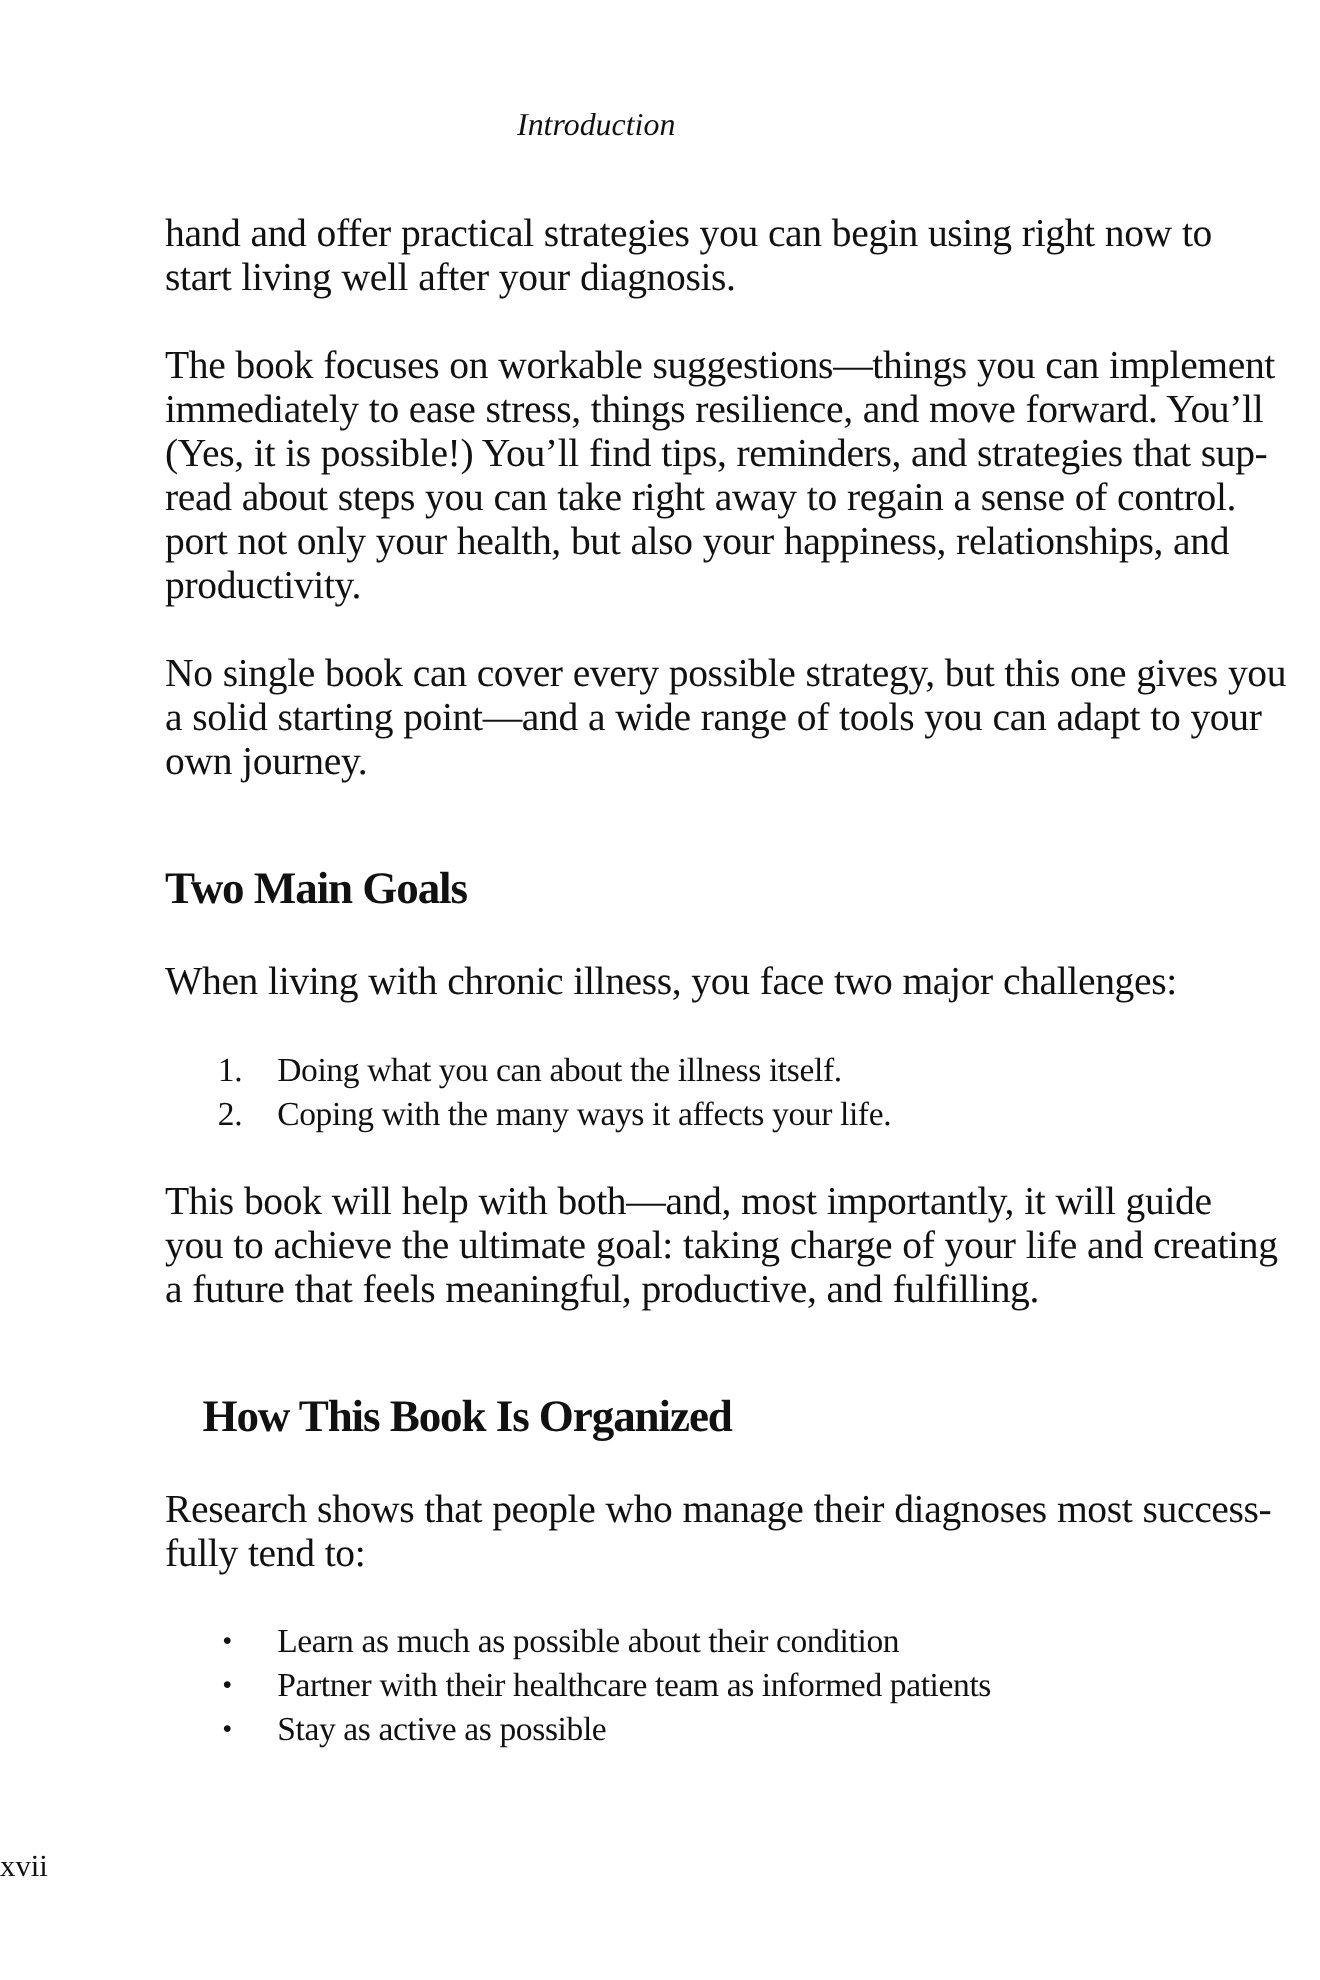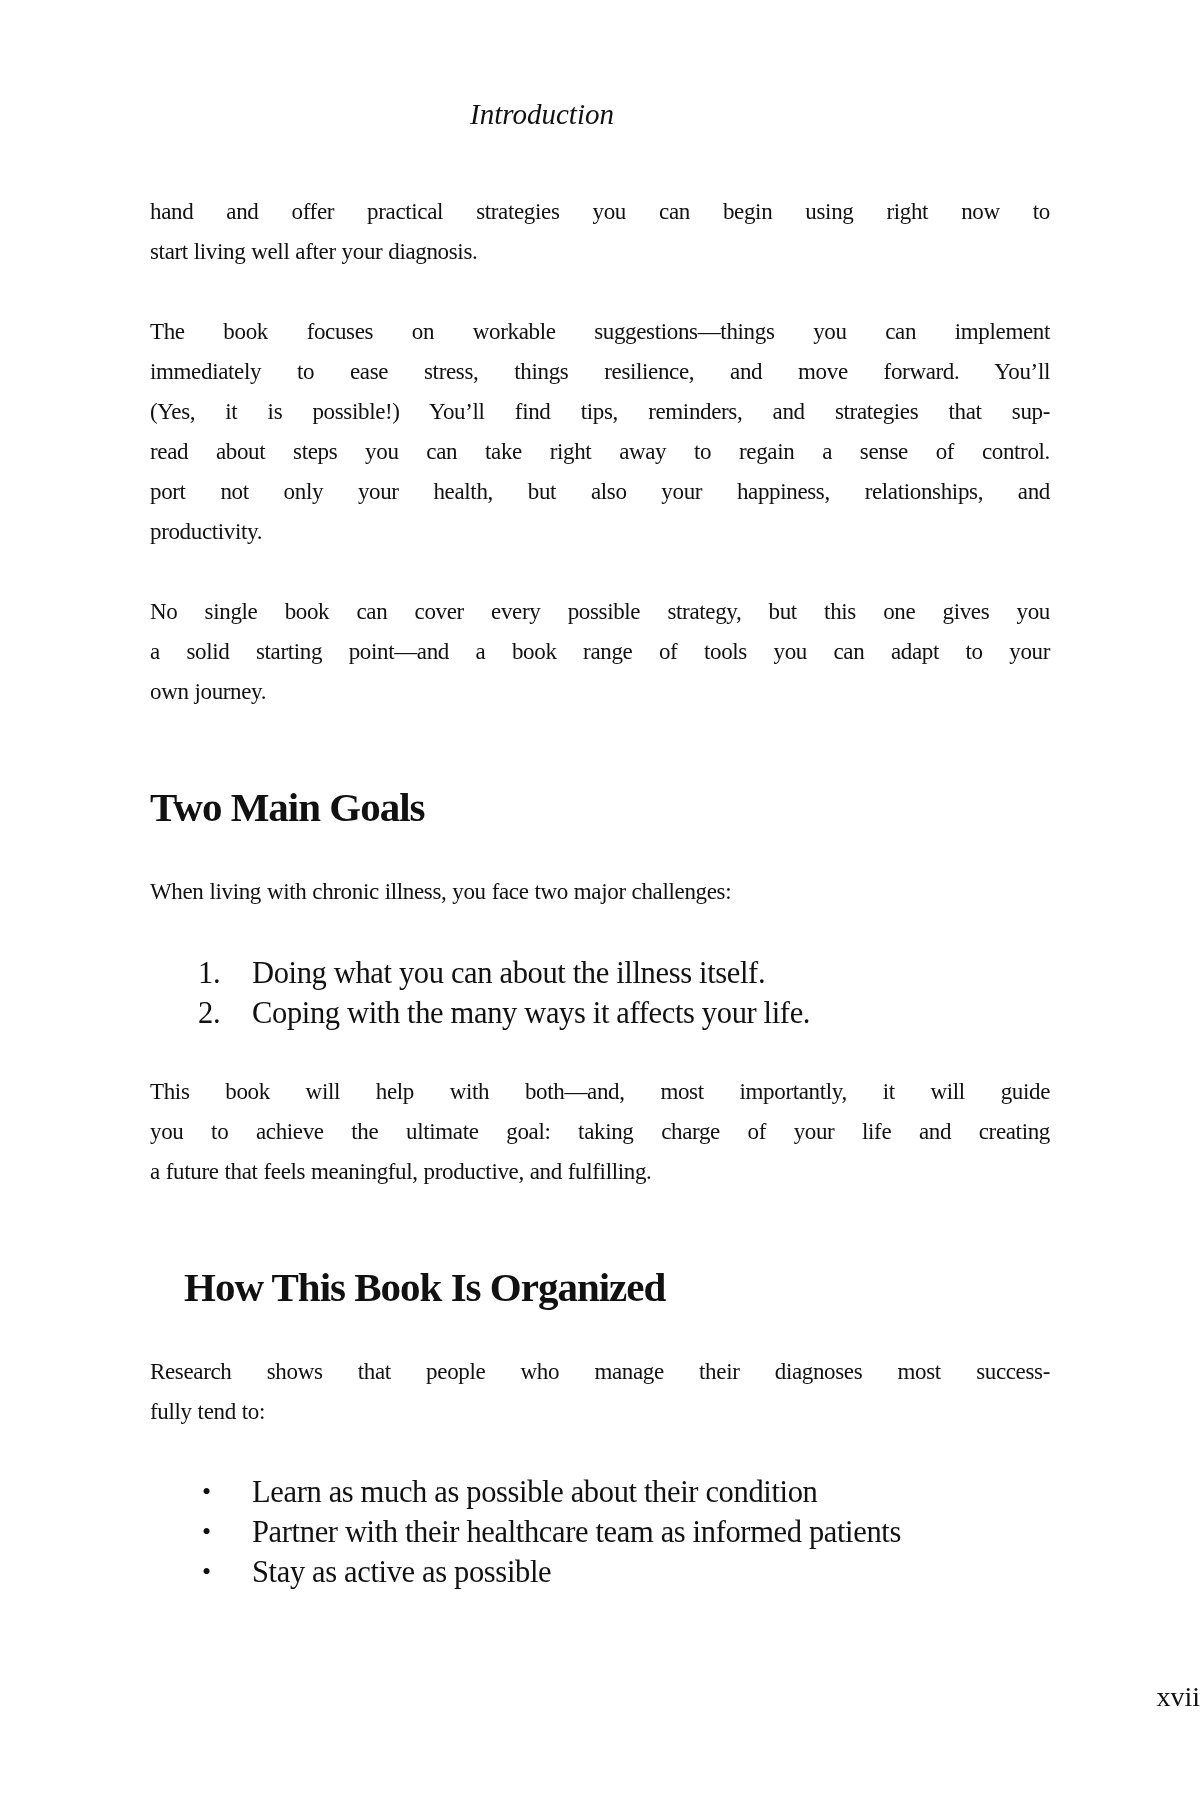--- a/index.html
+++ b/index.html
@@ -29,7 +29,7 @@
     position: absolute;
     left: 150px;
     width: 900px;
-    font-size: 23px;
+    font-size: 36px;
     line-height: 40px;
     text-align: justify;
     margin: 0;

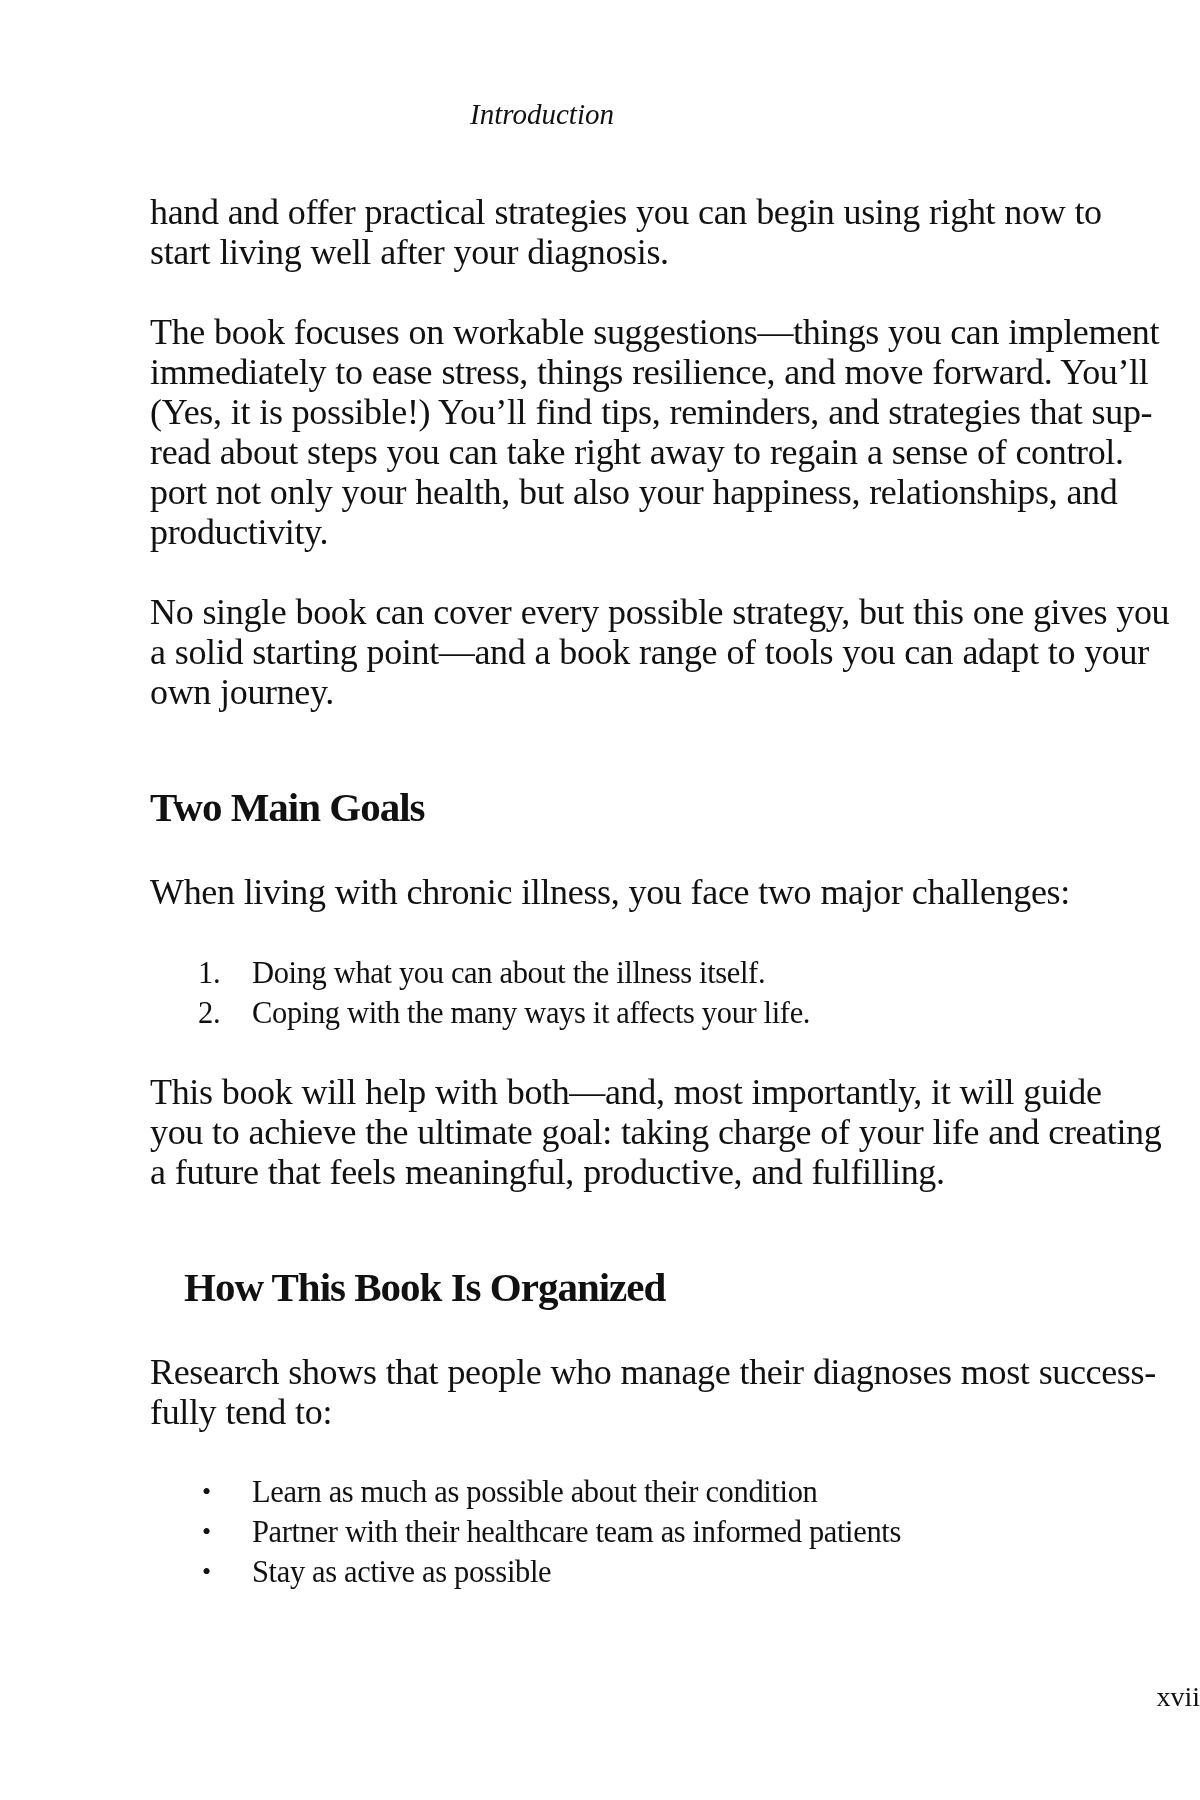--- a/index.html
+++ b/index.html
@@ -112,7 +112,7 @@
 
 <p class="para" style="top:592px;">
   <span class="line">No single book can cover every possible strategy, but this one gives you</span>
-  <span class="line">a solid starting point—and a book range of tools you can adapt to your</span>
+  <span class="line">a solid starting point—and a wide range of tools you can adapt to your</span>
   <span class="line last">own journey.</span>
 </p>
 

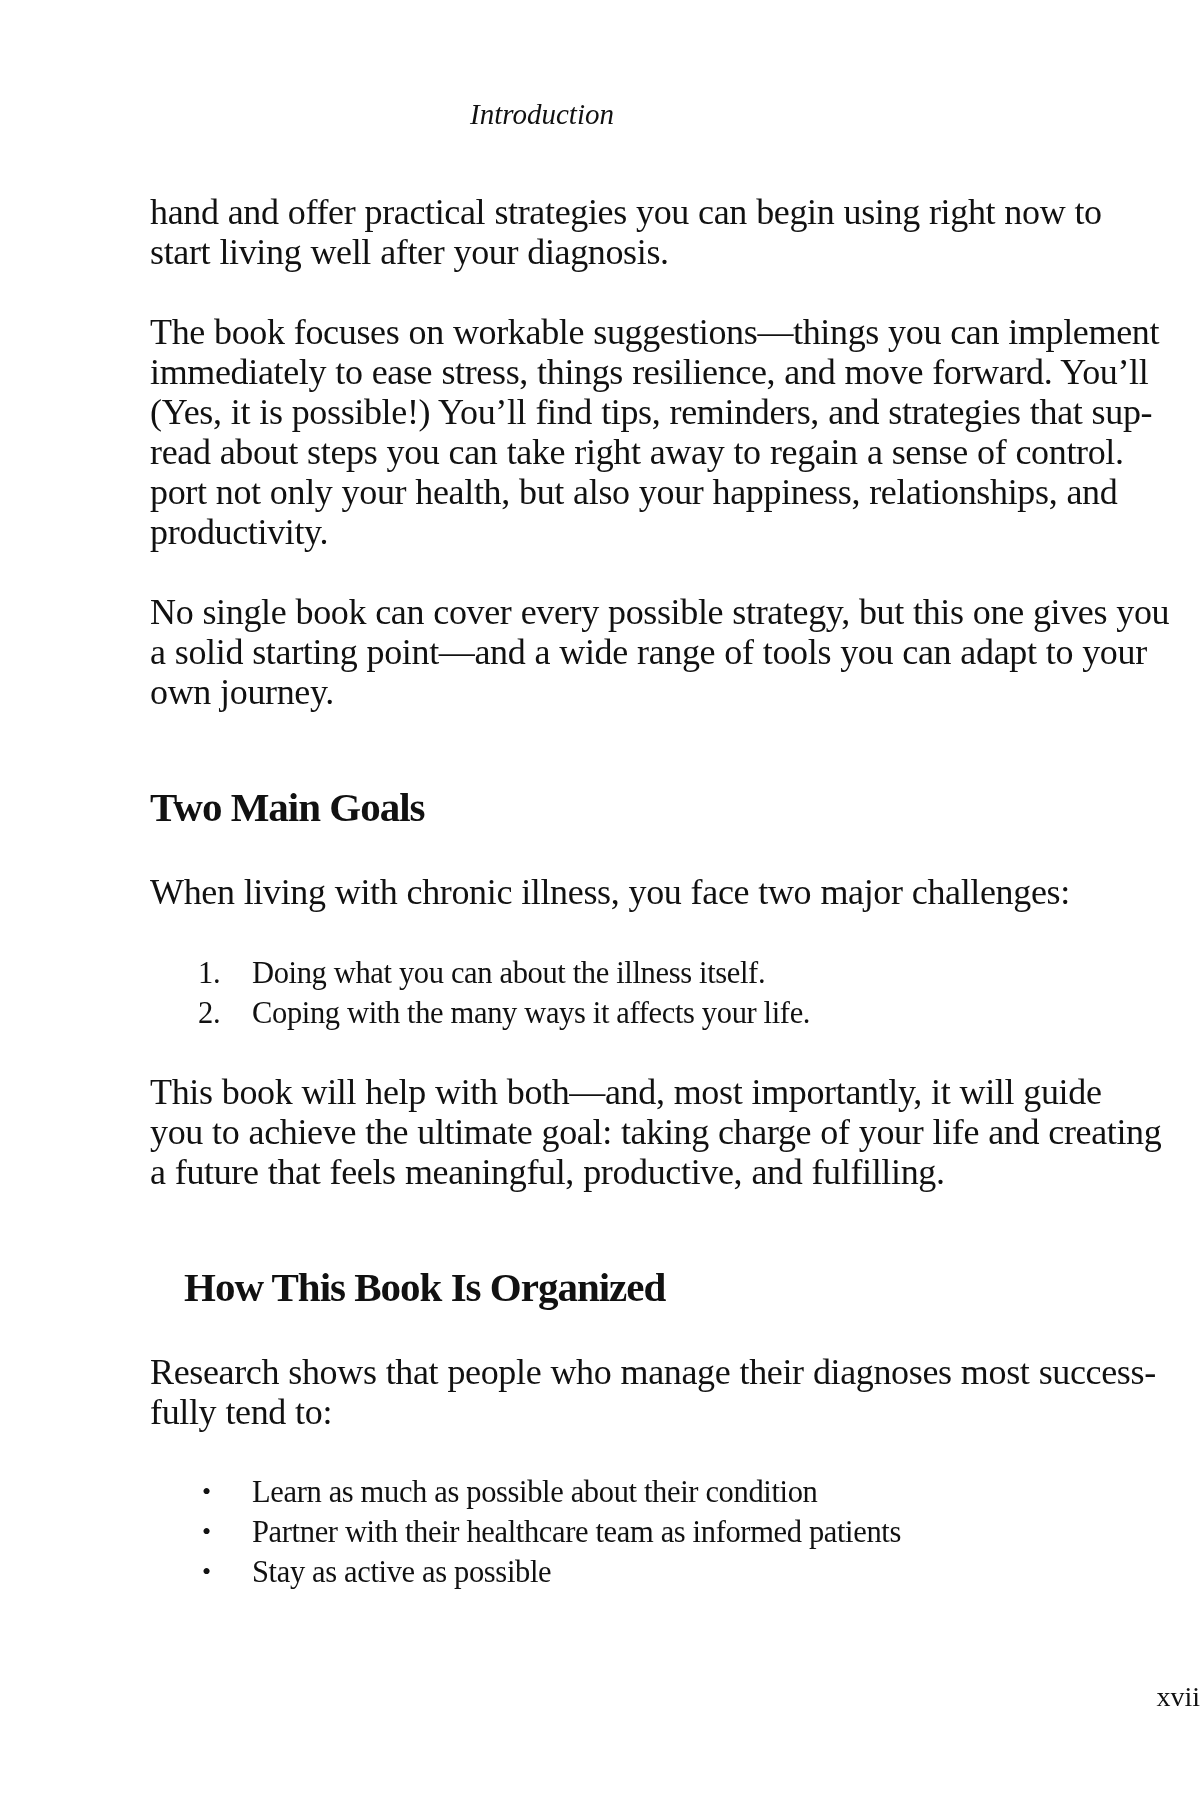--- a/index.html
+++ b/index.html
@@ -86,7 +86,7 @@
     left: 0;
     width: 1200px;
     top: 1680px;
-    text-align: right;
+    text-align: left;
     font-size: 28px;
     line-height: 34px;
   }

